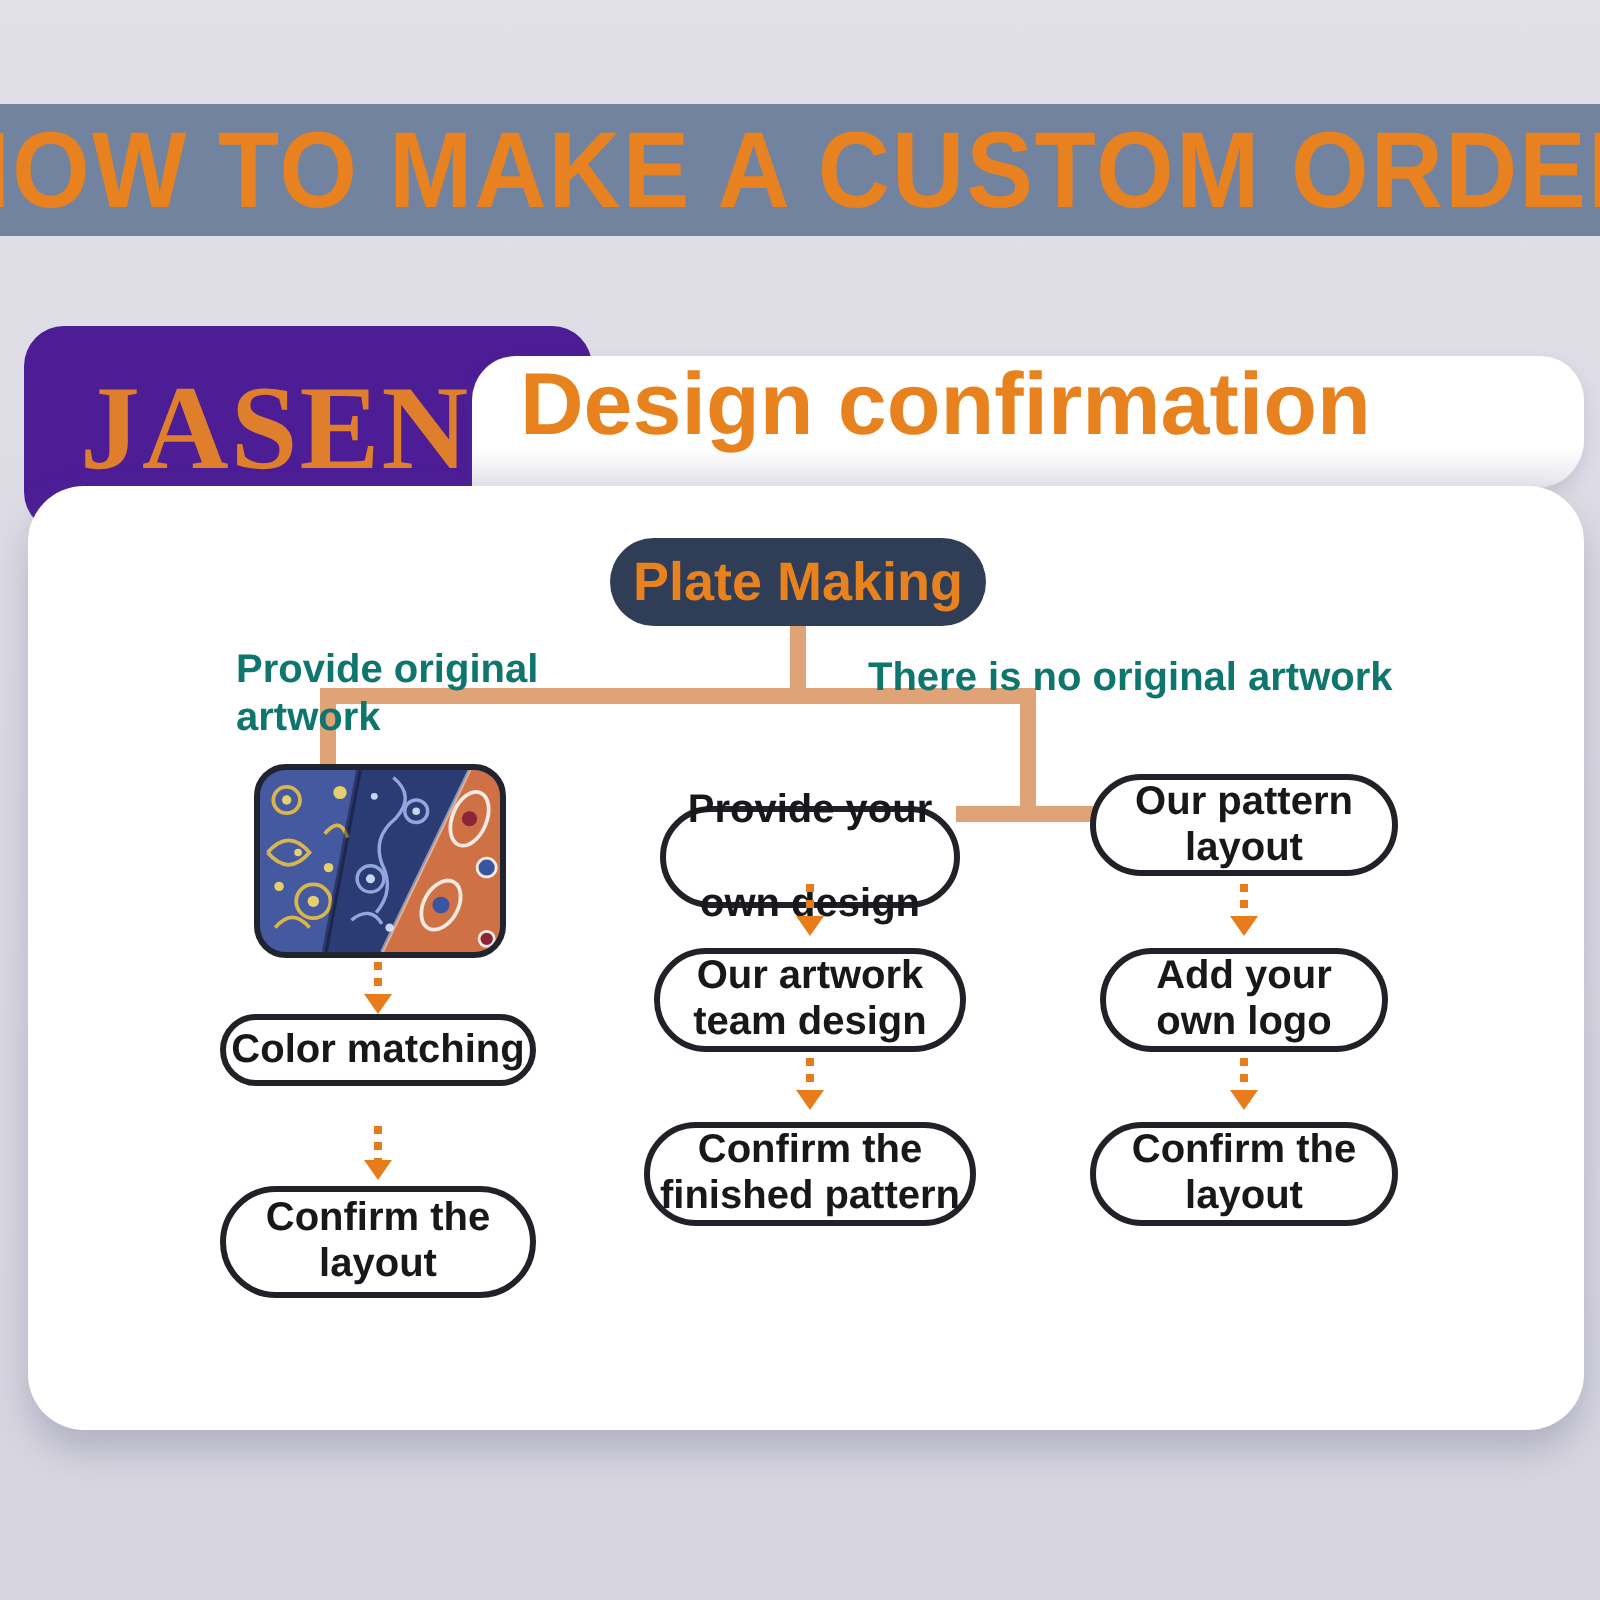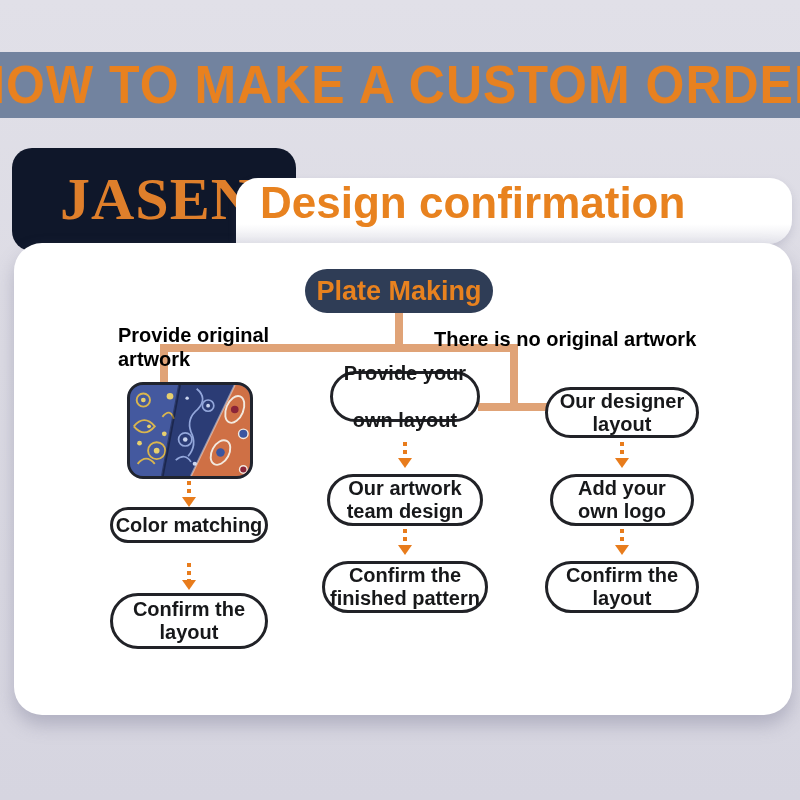--- a/index.html
+++ b/index.html
@@ -23,9 +23,9 @@
 
   
   .brand-block {
-    position:absolute; left:12px; top:148px; width:284px; height:103px;
-    background:#0f172a; border-radius:20px;
-    display:flex; align-items:center; z-index:1;padding-left:20px;
+    position:absolute; left:12px; top:163px; width:284px; height:103px;
+    background:#4c1d95; border-radius:20px;
+    display:flex; align-items:center; z-index:1;
   }
   .brand-text {
     font-family:"Liberation Serif", serif; font-weight:bold;

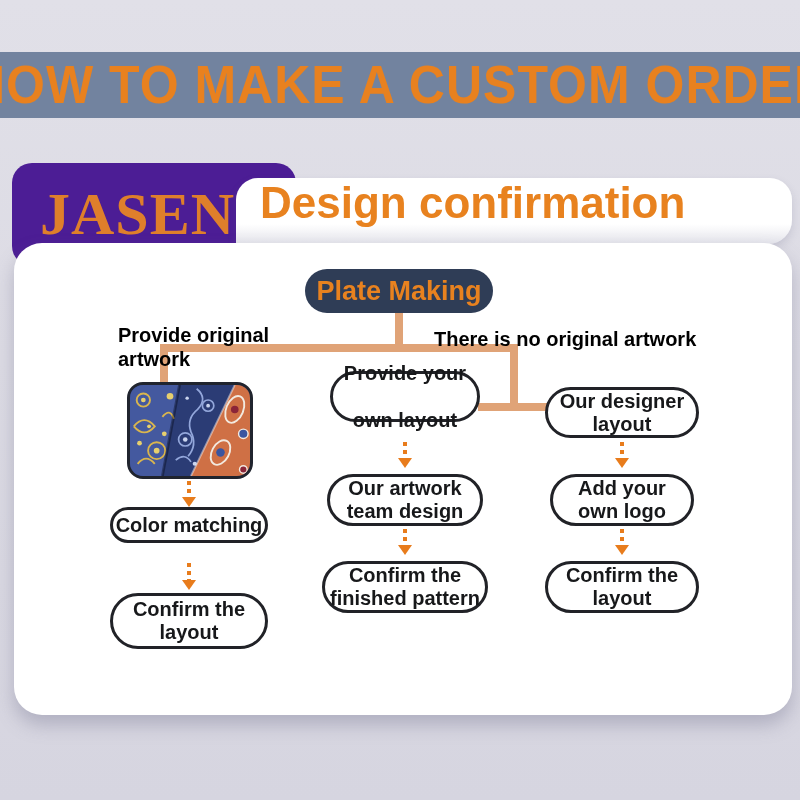--- a/index.html
+++ b/index.html
@@ -67,7 +67,7 @@
   .conn-h-sub   { left:478px; top:403px; width:72px; height:8px; }
 
   
-  .branch-label { position:absolute; color:#000000; font-size:20px; font-weight:bold; line-height:24px; z-index:5; }
+  .branch-label { position:absolute; color:#0f766e; font-size:20px; font-weight:bold; line-height:24px; z-index:5; }
   .label-left  { left:118px; top:323px; }
   .label-right { left:434px; top:327px; white-space:nowrap; }
 

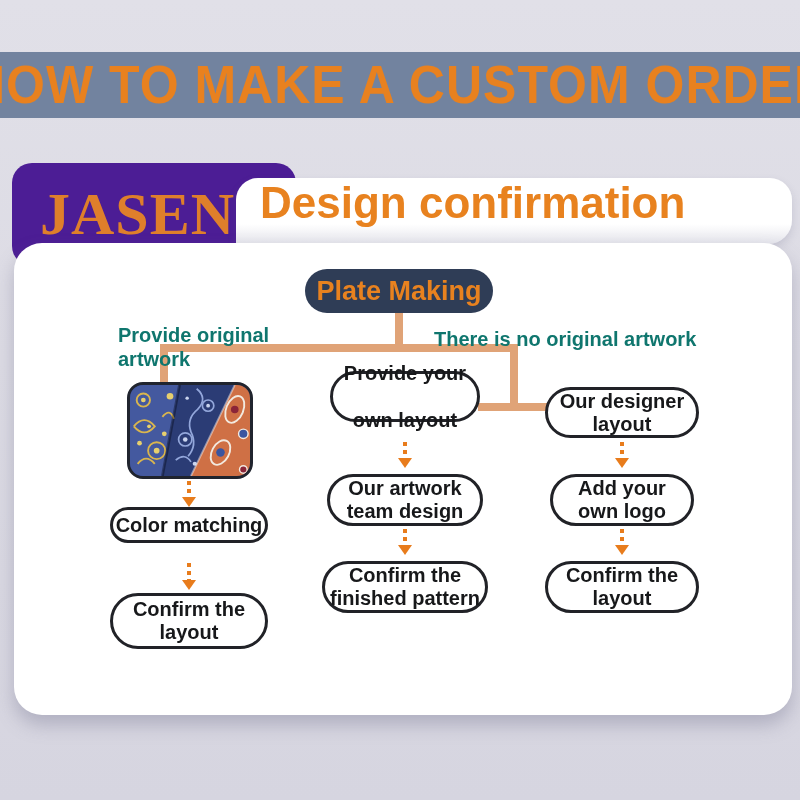--- a/index.html
+++ b/index.html
@@ -197,7 +197,7 @@
       <span>layout</span>
     </div>
 
-    <div class="pill" style="left:330px; top:371px; width:150px; height:51px;gap:24px;">
+    <div class="pill" style="left:330px; top:403px; width:150px; height:51px;gap:24px;">
       <span>Provide your</span>
       <span>own layout</span>
     </div>

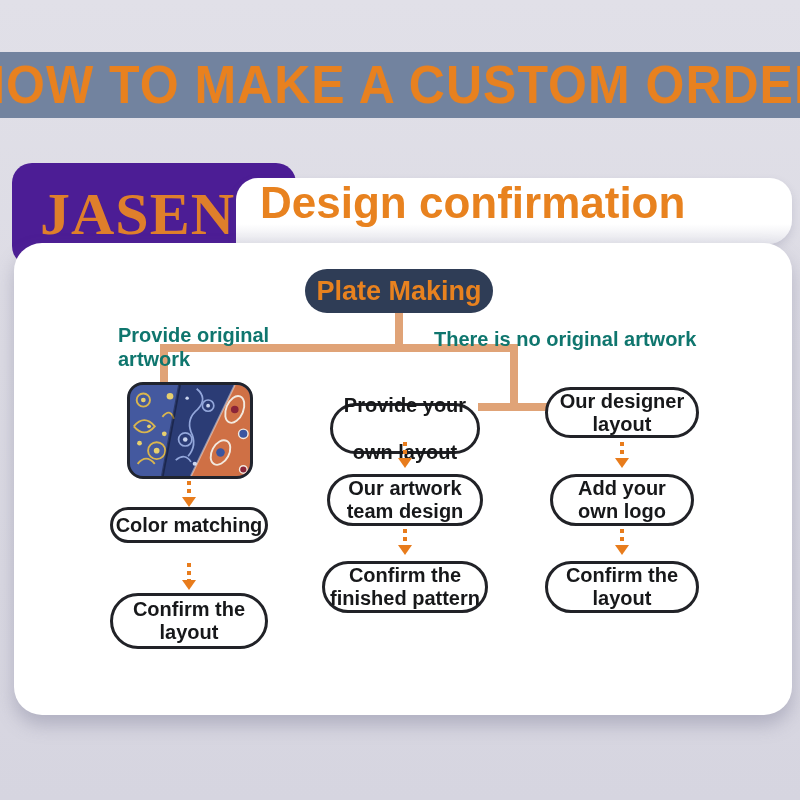--- a/index.html
+++ b/index.html
@@ -215,7 +215,7 @@
     </div>
 
     <div class="pill" style="left:545px; top:387px; width:154px; height:51px;">
-      <span>Our designer</span>
+      <span>Our pattern</span>
       <span>layout</span>
     </div>
     <div class="dots" style="left:620px; top:442px; height:16px;"></div>

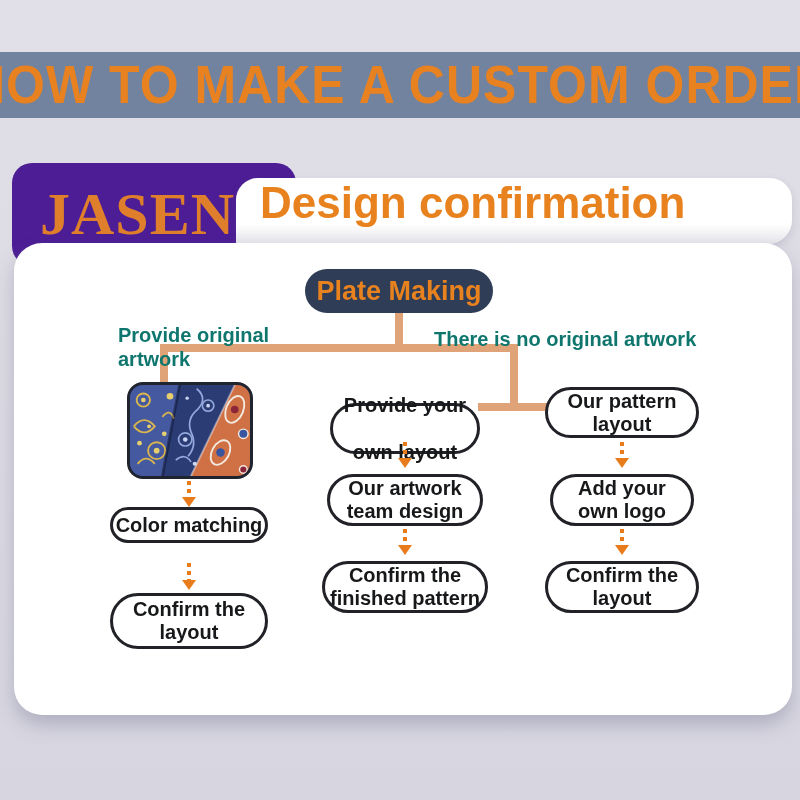--- a/index.html
+++ b/index.html
@@ -199,7 +199,7 @@
 
     <div class="pill" style="left:330px; top:403px; width:150px; height:51px;gap:24px;">
       <span>Provide your</span>
-      <span>own layout</span>
+      <span>own design</span>
     </div>
     <div class="dots" style="left:403px; top:442px; height:16px;"></div>
     <div class="ahead" style="left:398px; top:458px;"></div>

